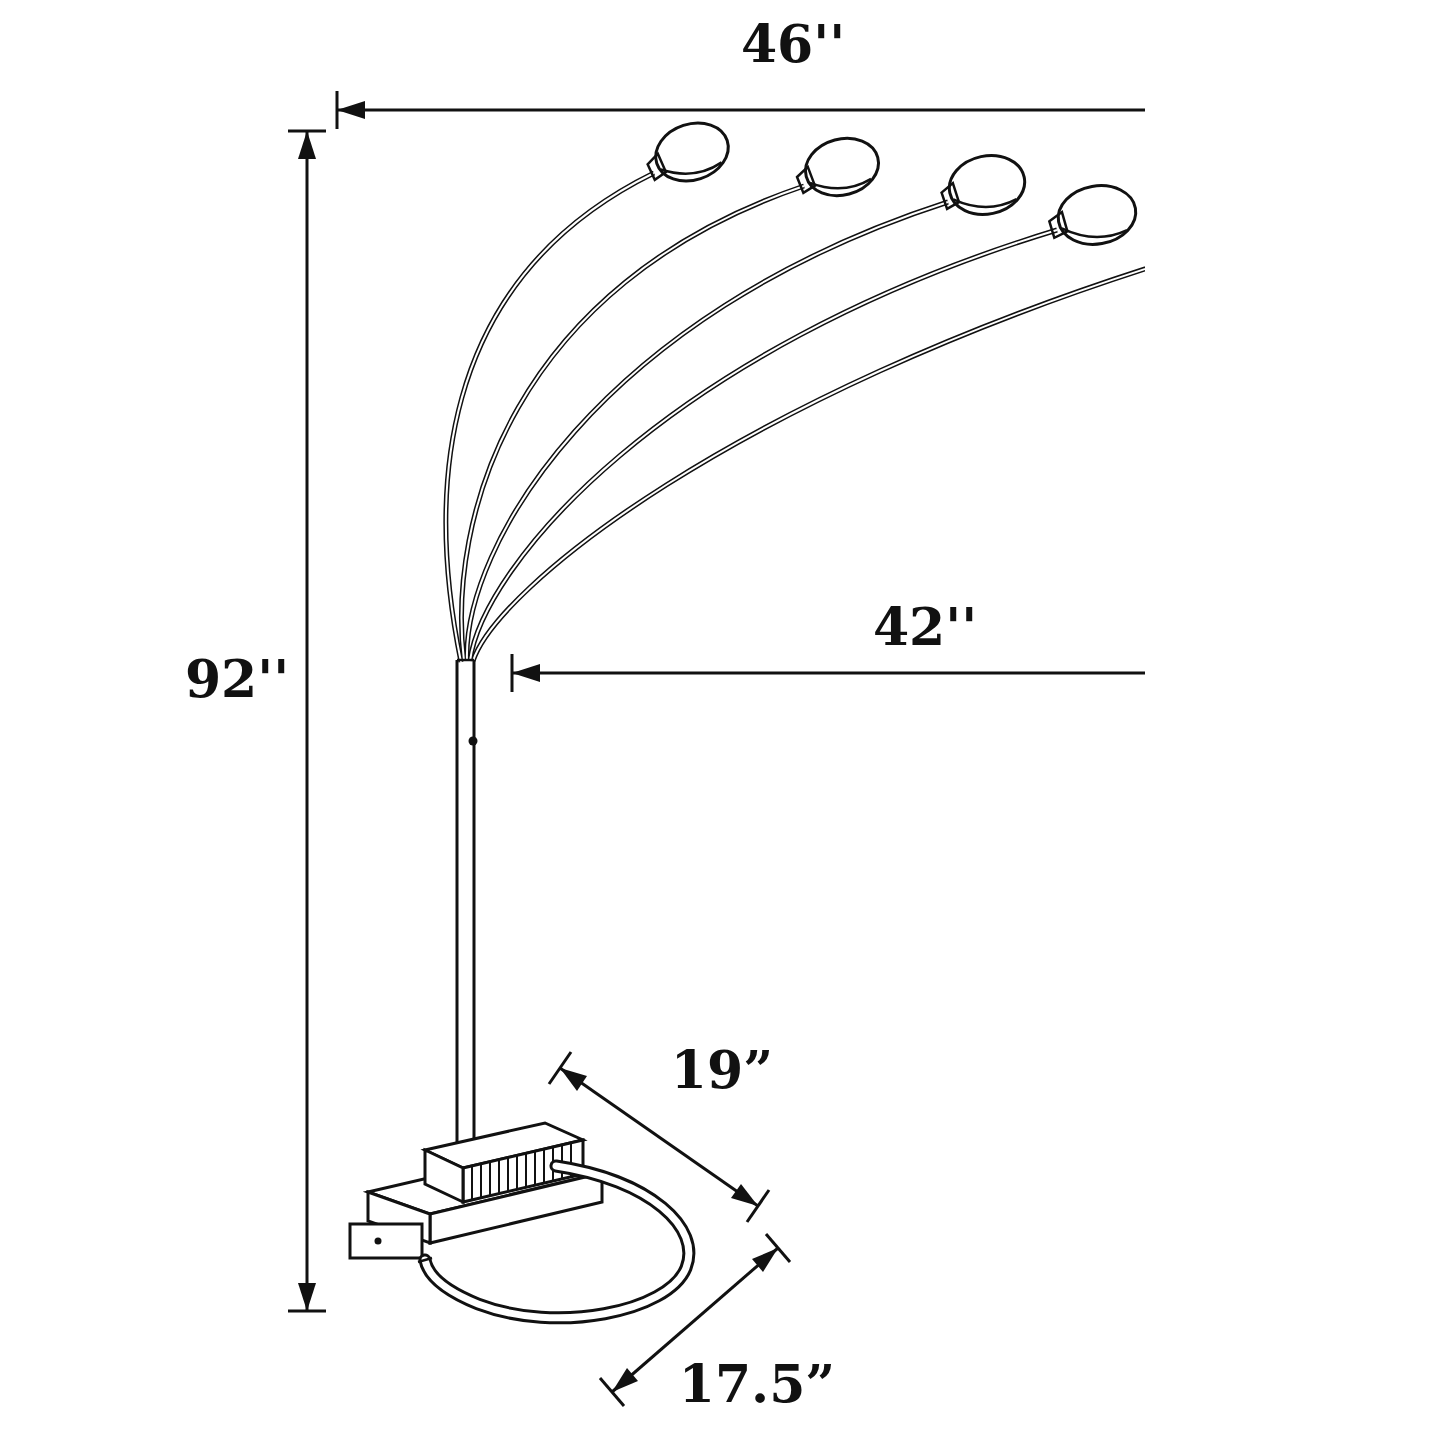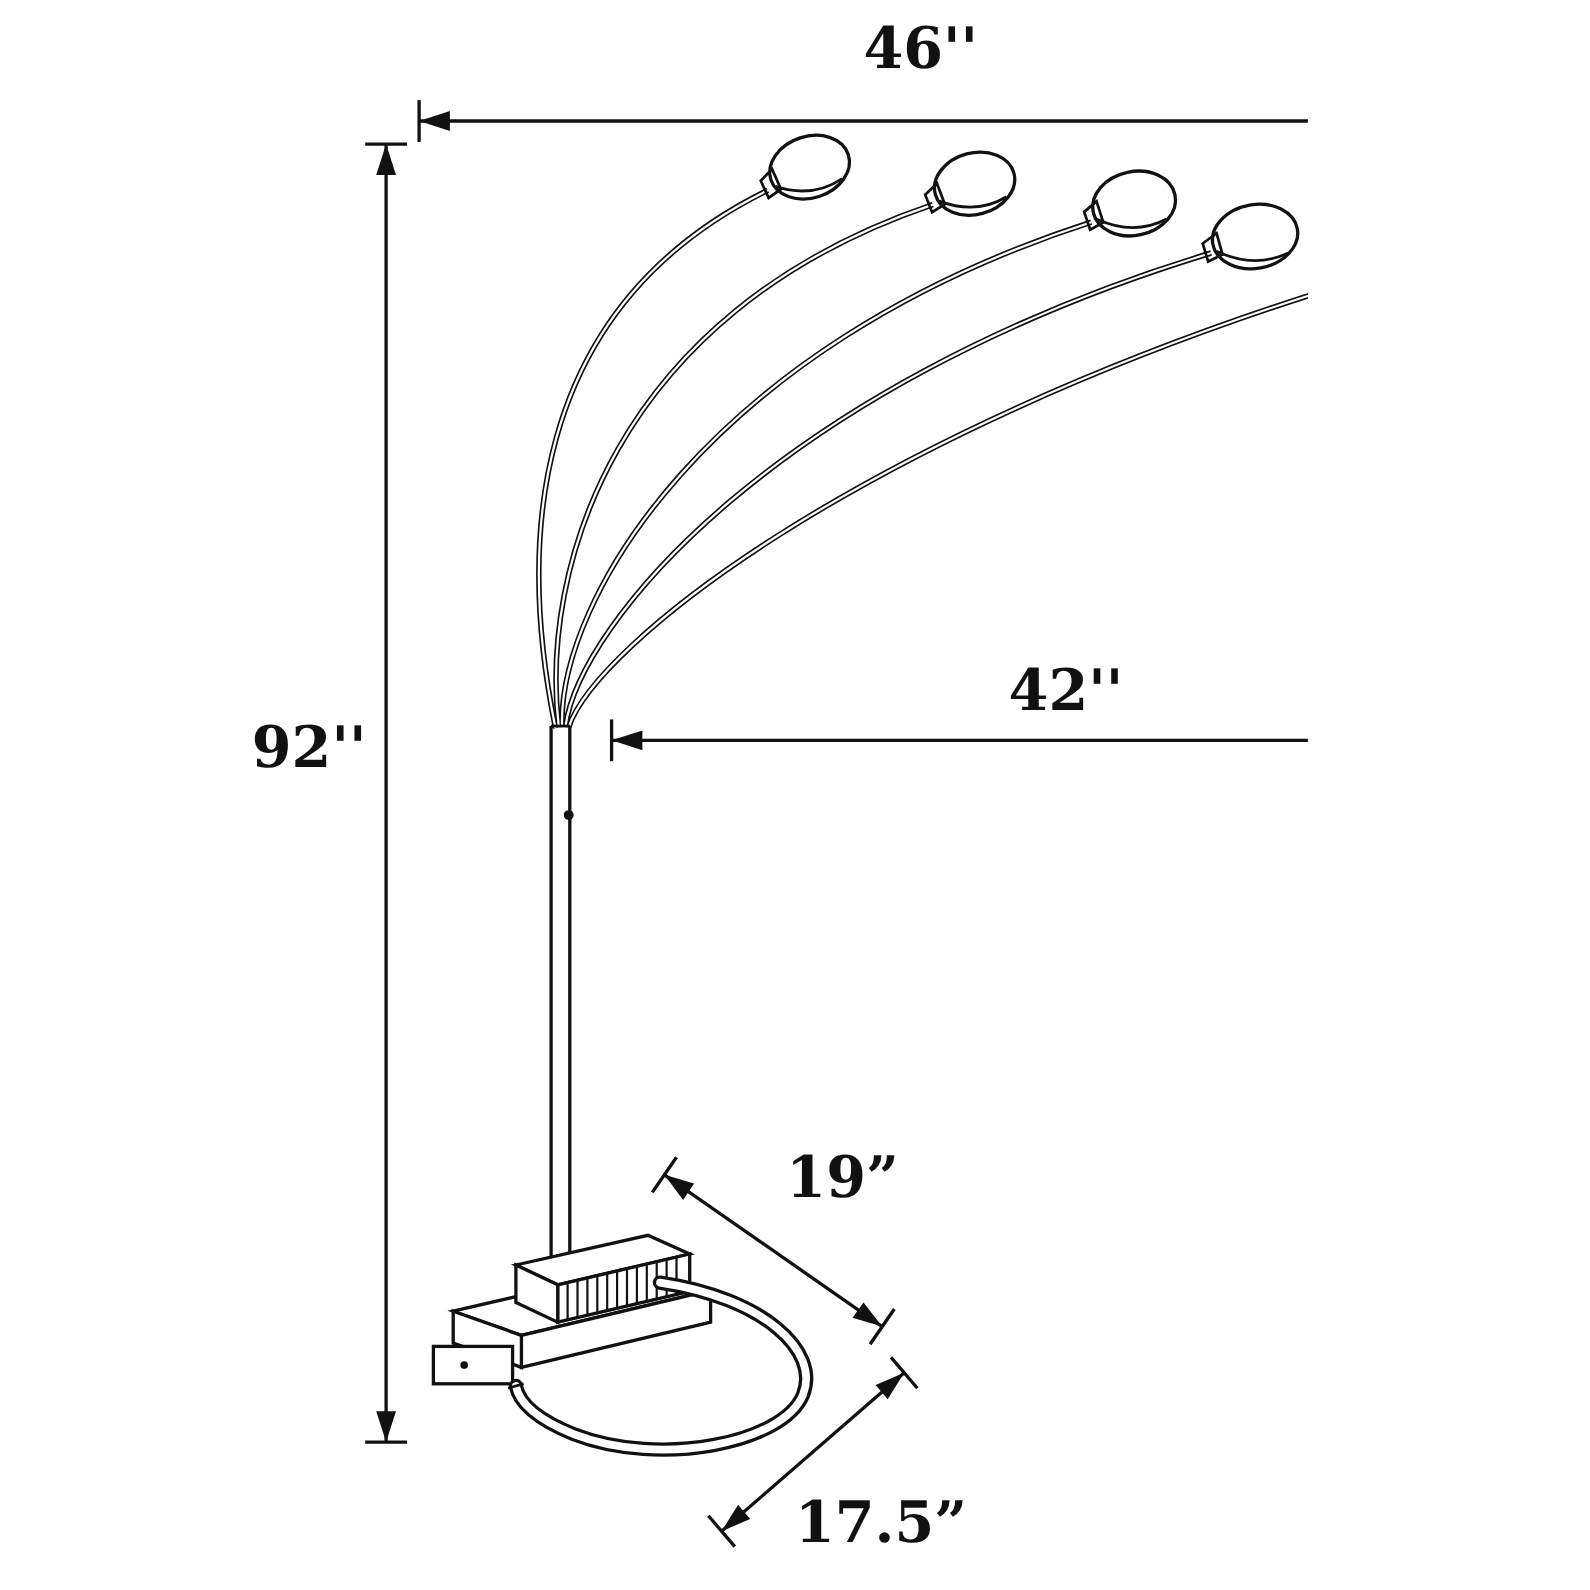--- a/index.html
+++ b/index.html
@@ -16,7 +16,6 @@
     height: 1445px;
     background: #ffffff;
     overflow: hidden;
-    margin-left: 44px;
   }
   svg { display: block; }
   .dim-line   { stroke: #111111; stroke-width: 3; fill: none; }

